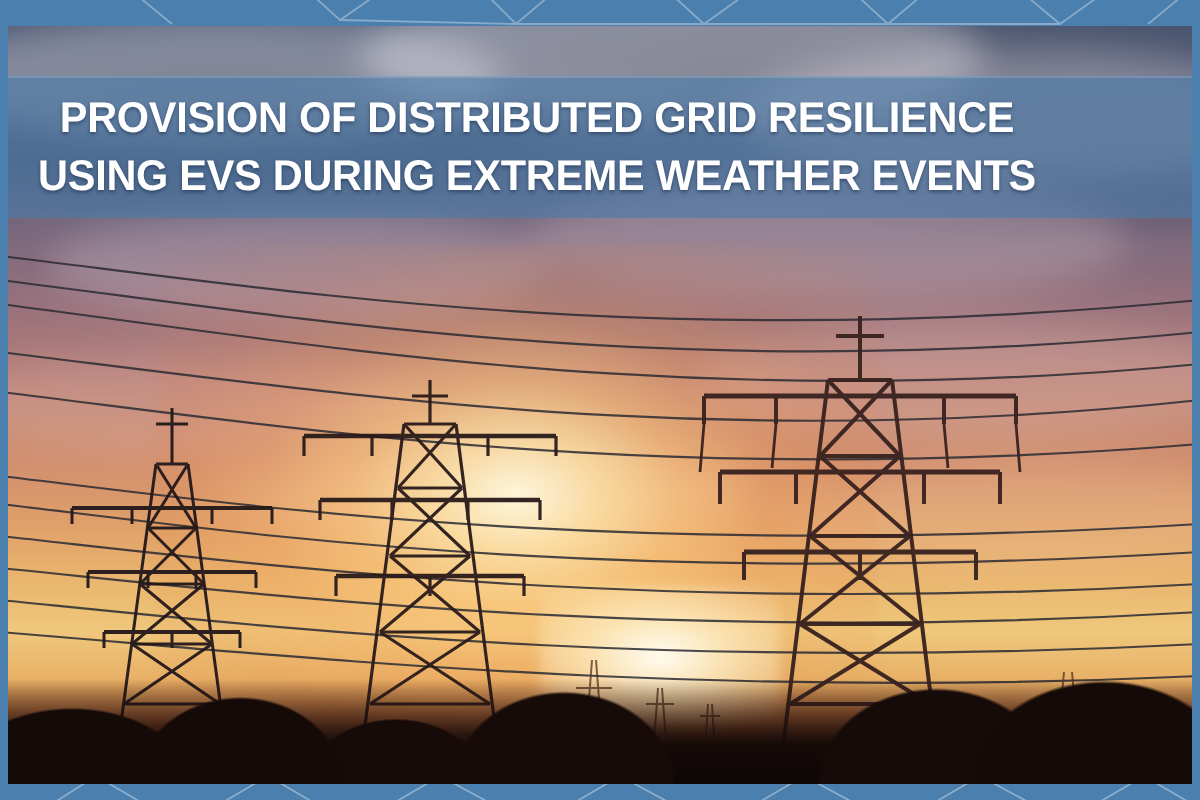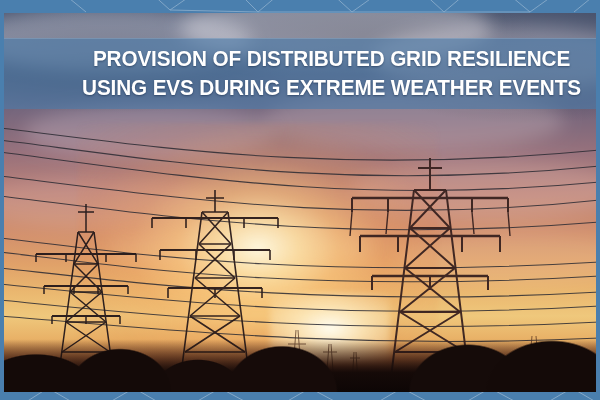--- a/index.html
+++ b/index.html
@@ -169,7 +169,7 @@
     background: rgba(74,122,170,0.62);
     display: flex;
     align-items: center;
-    justify-content: flex-end;
+    justify-content: flex-start;
   }
   .title-band::before {
     content: "";

